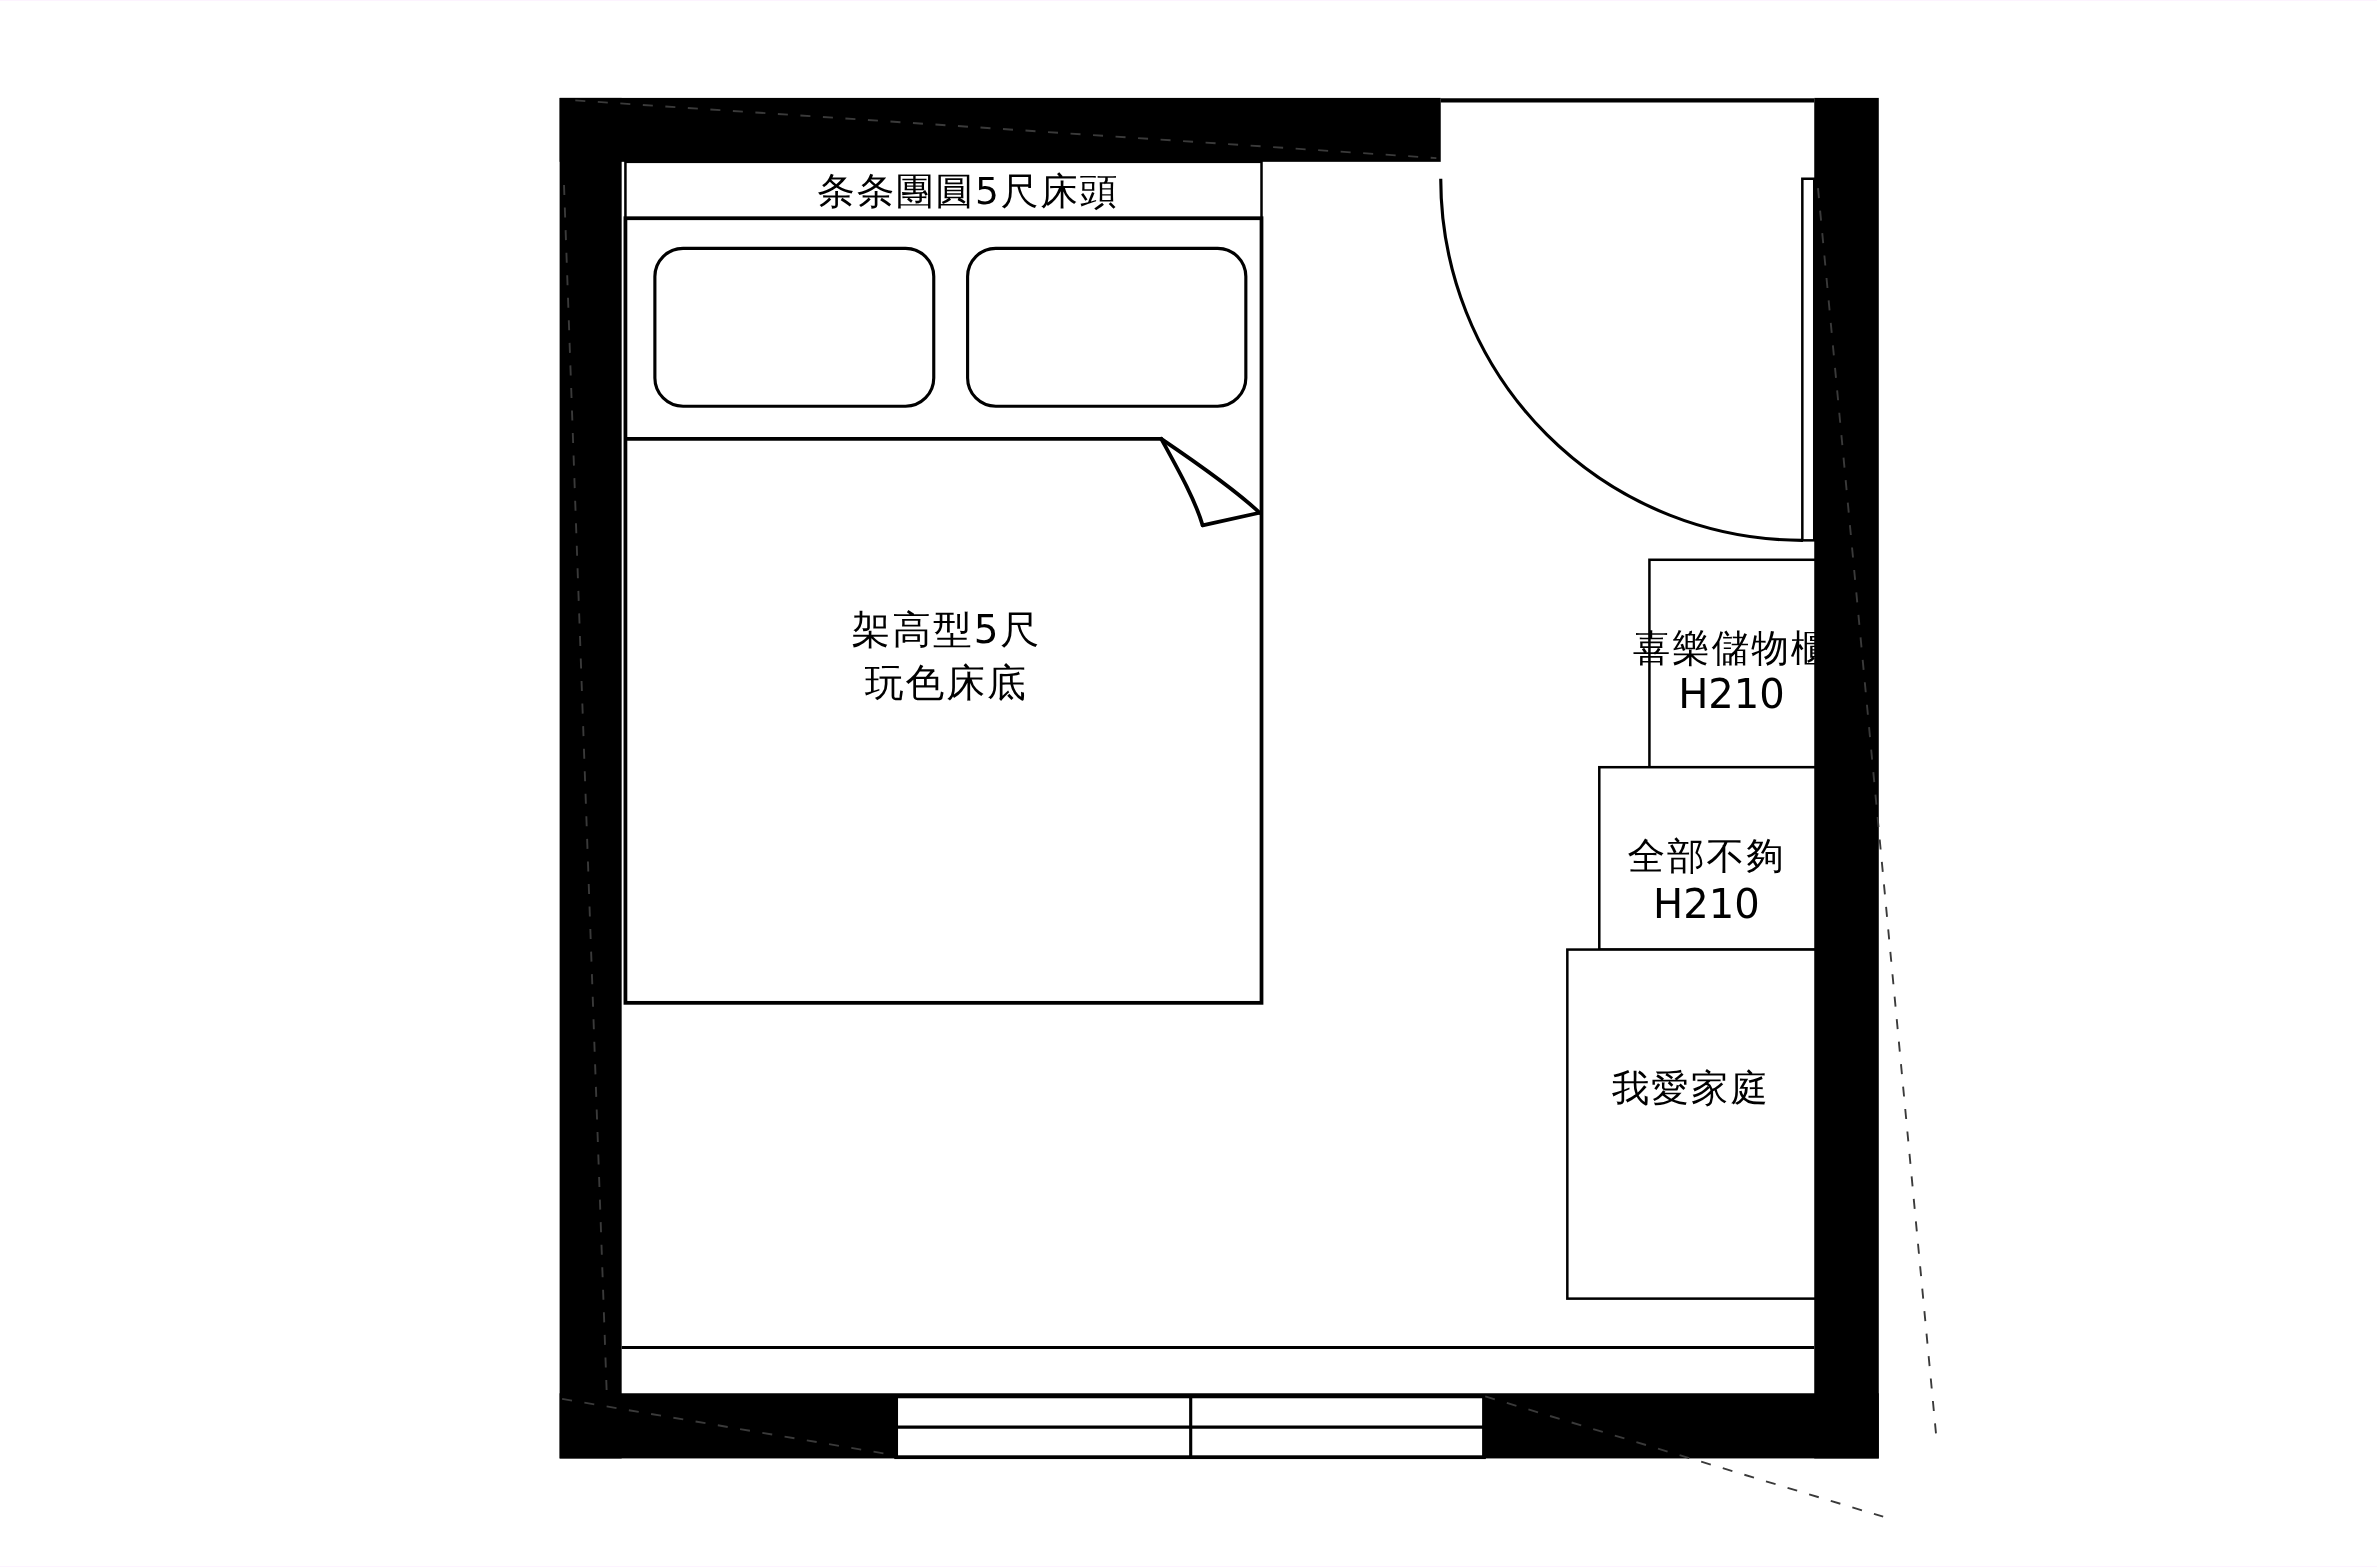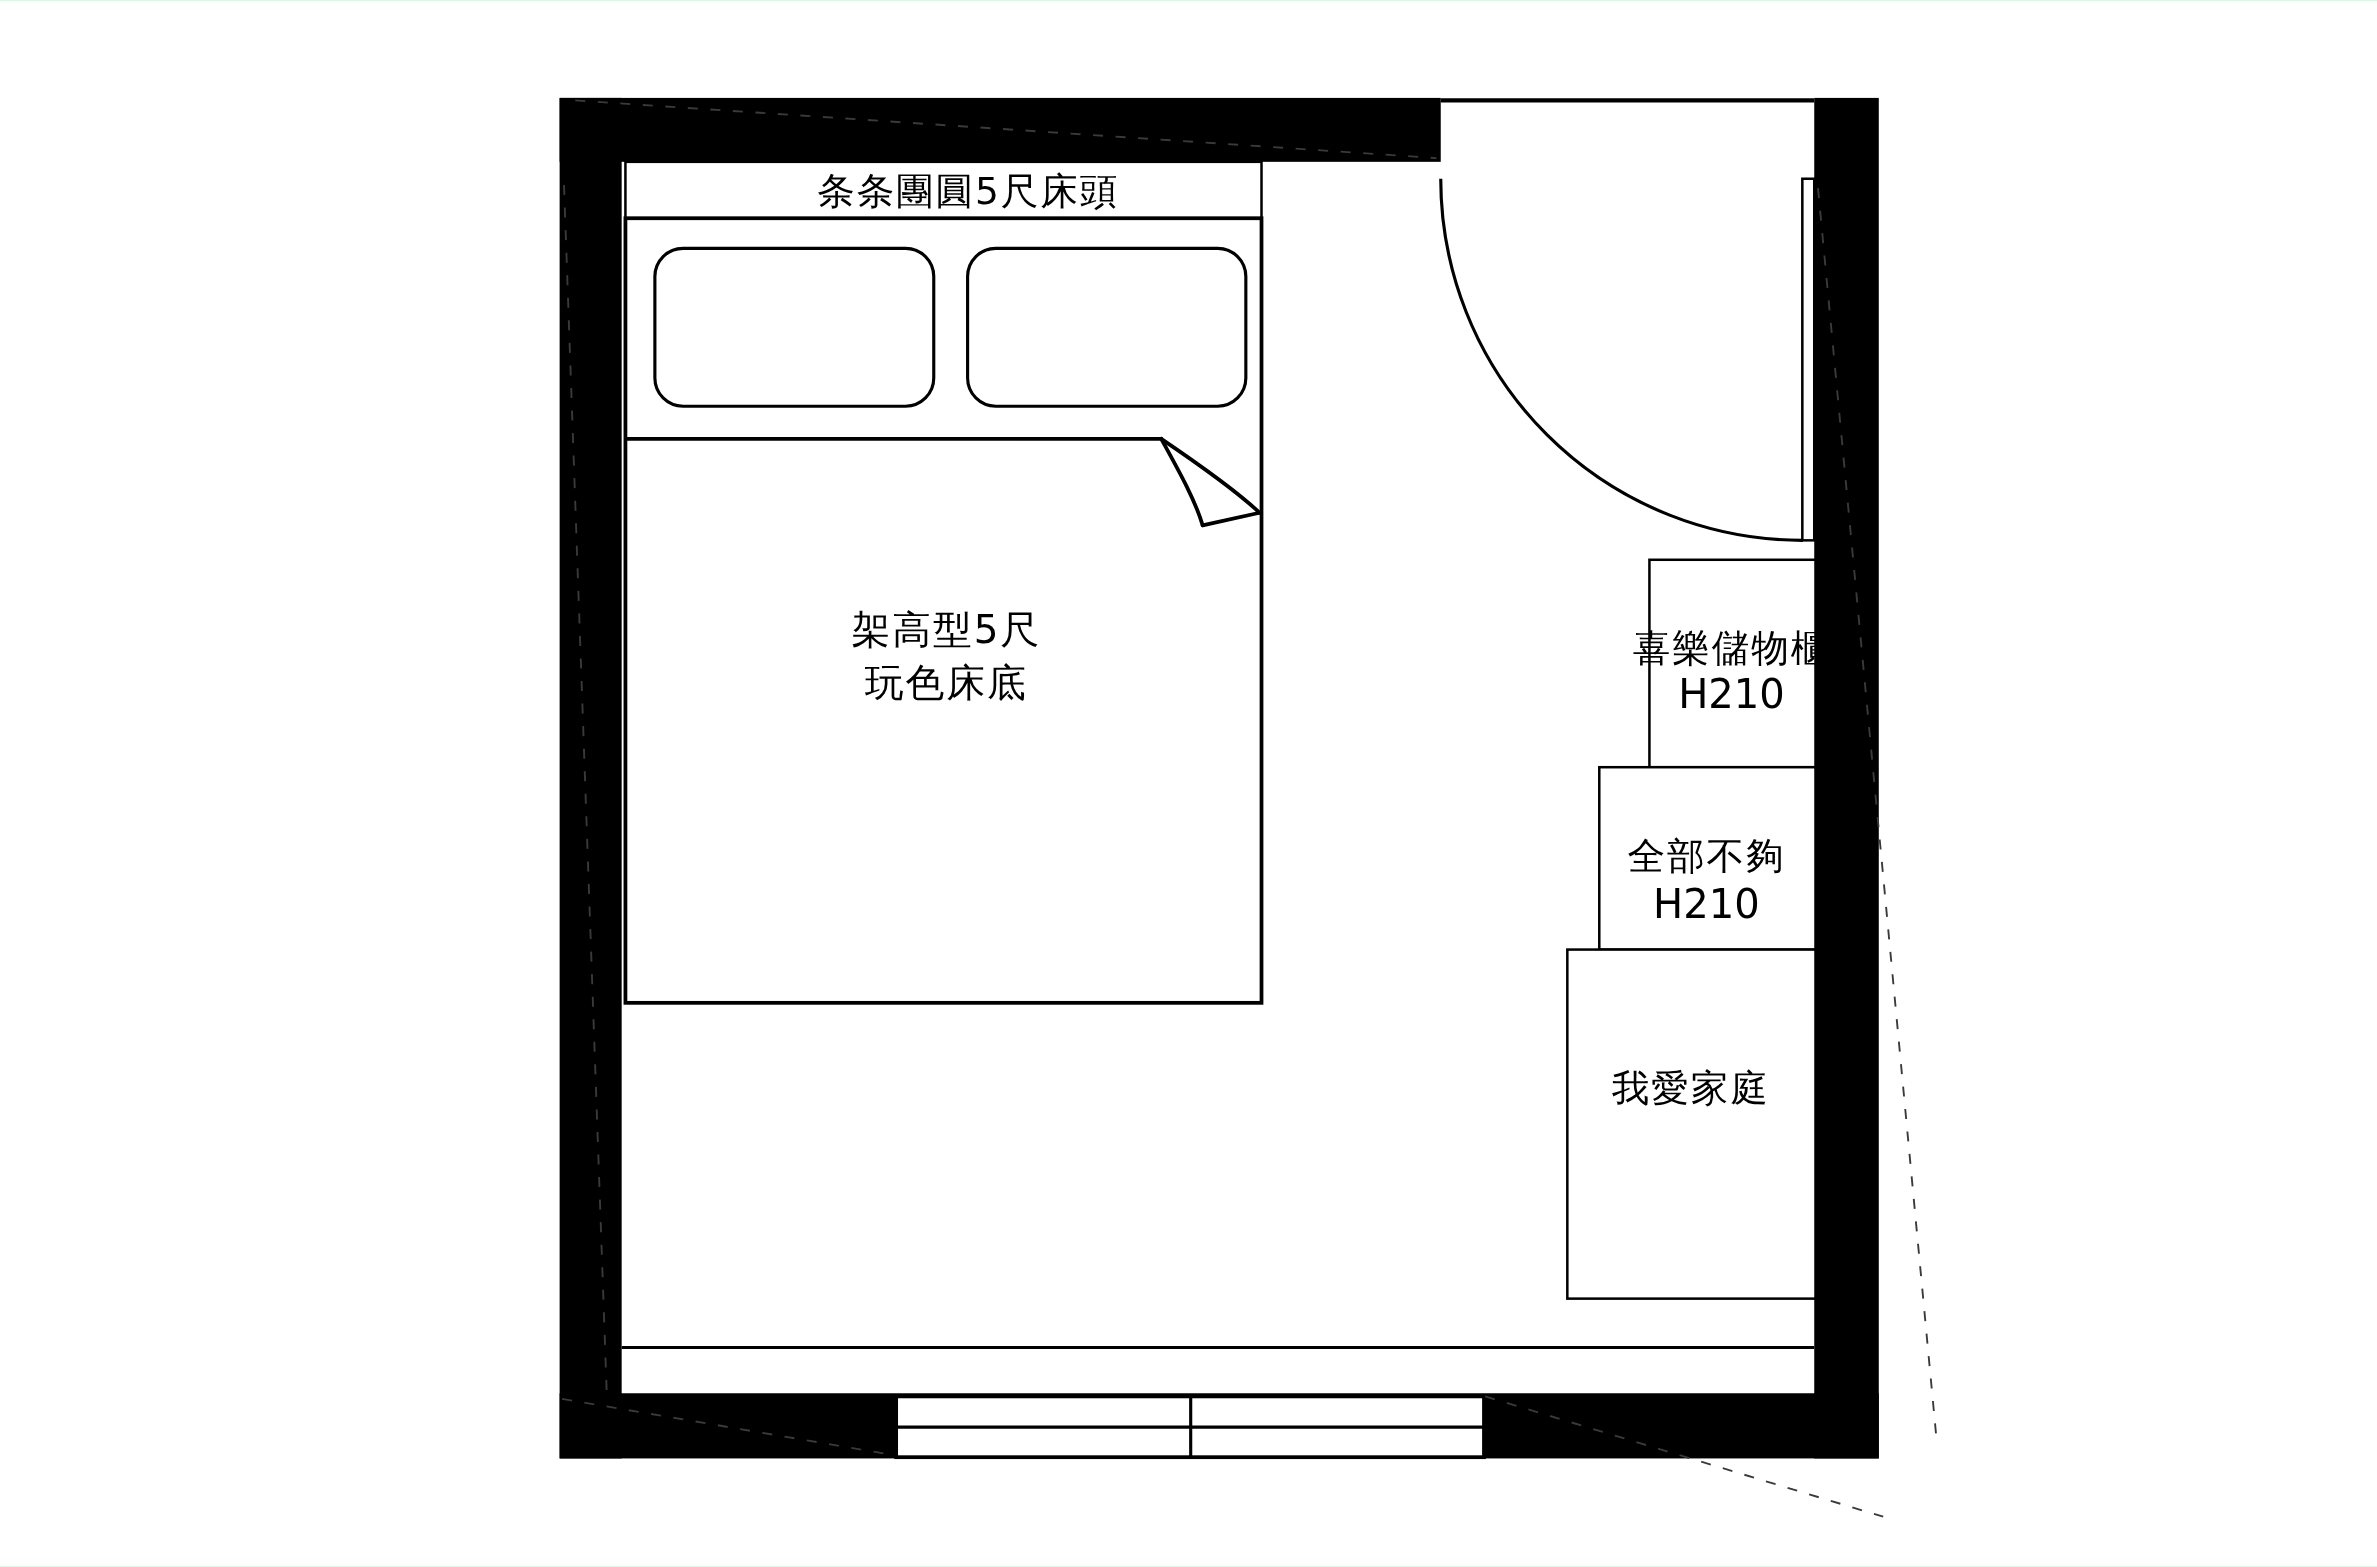--- a/index.html
+++ b/index.html
@@ -12,7 +12,7 @@
     position: relative;
     width: 2377px;
     height: 1567px;
-    background: #22c55e;
+    background: #f0abfc;
     overflow: hidden;
   }
   svg { display: block; }

